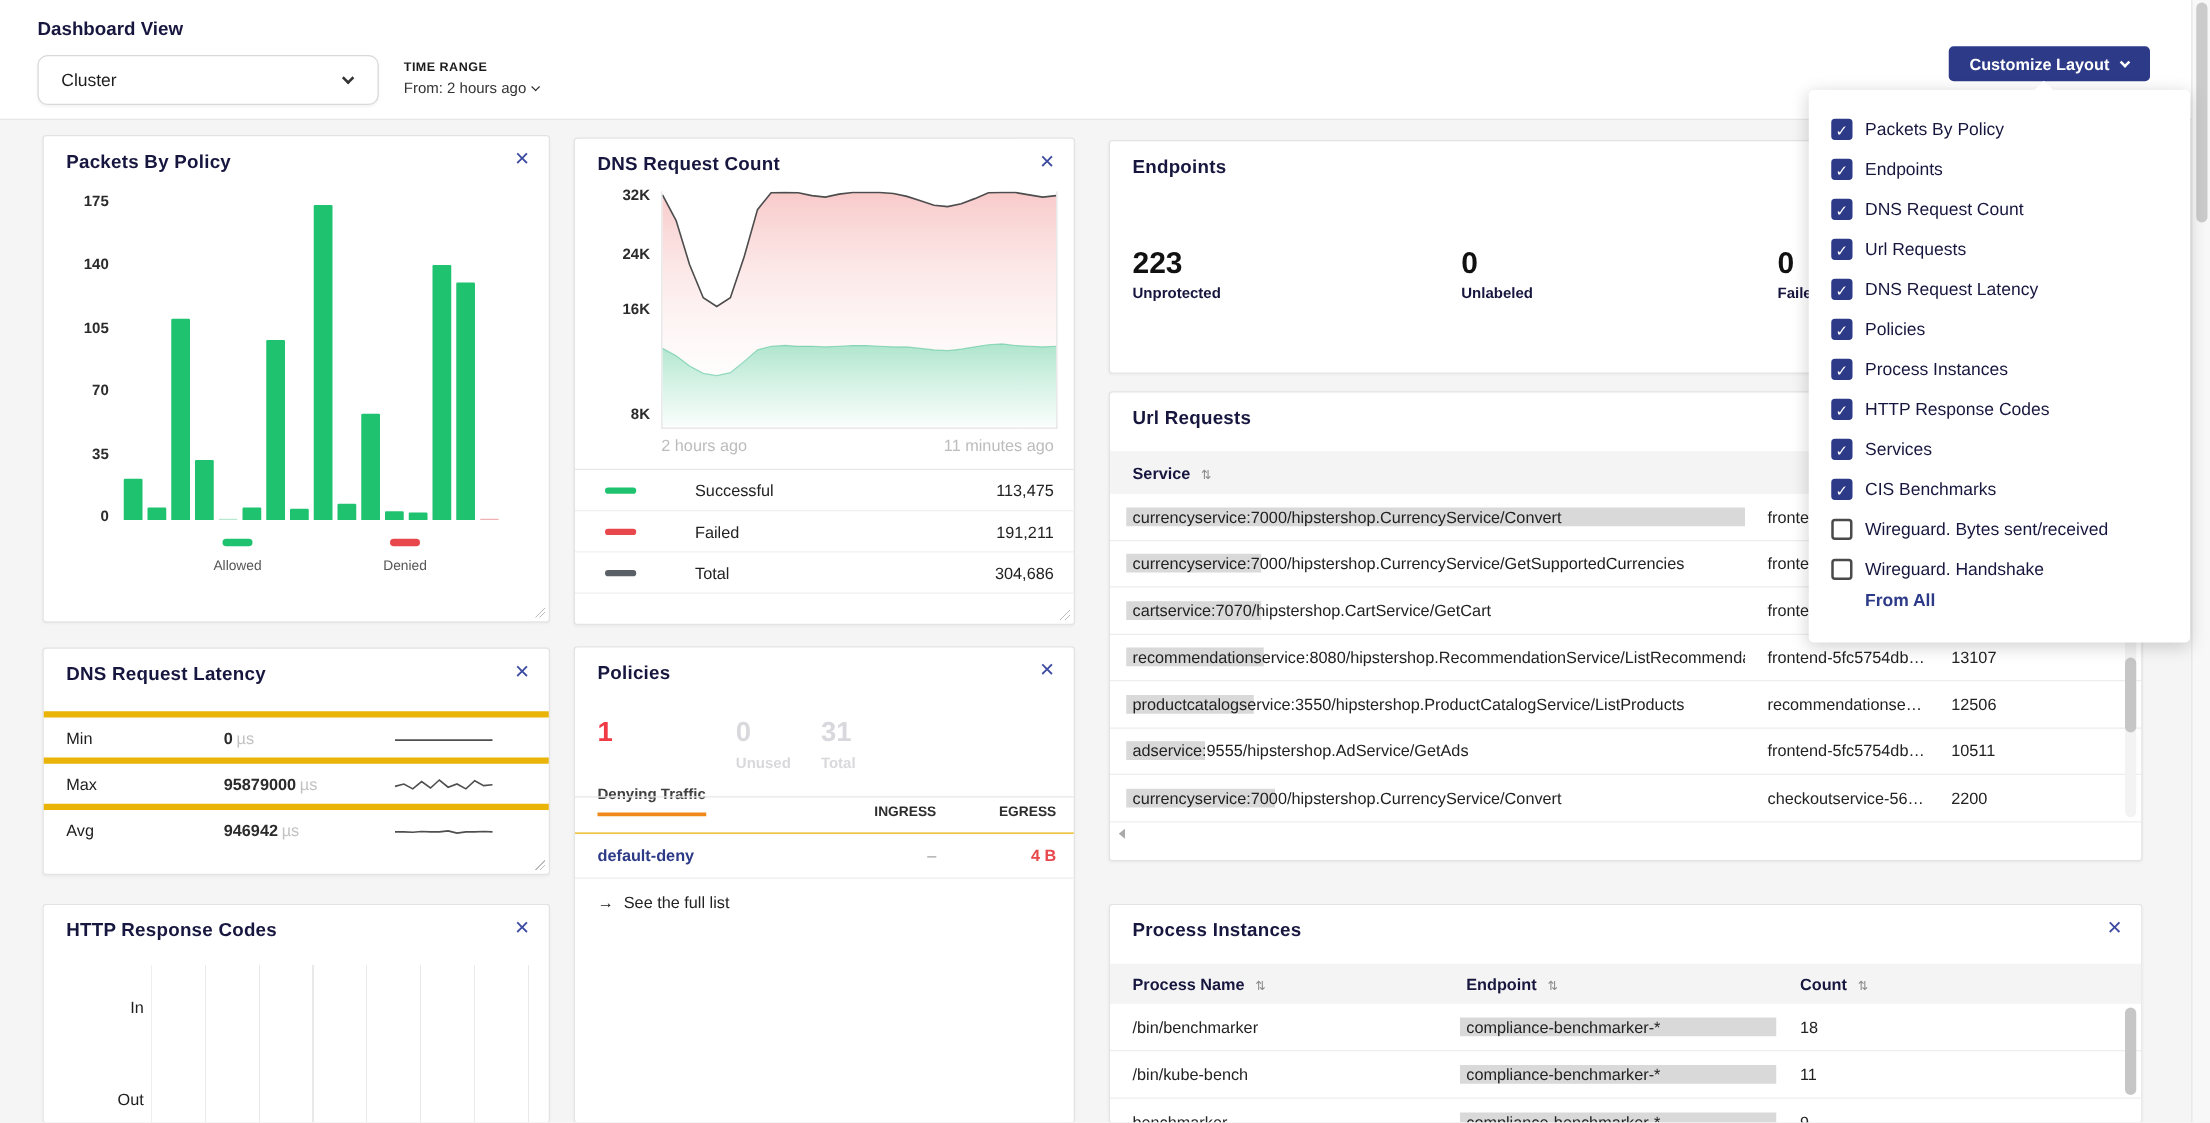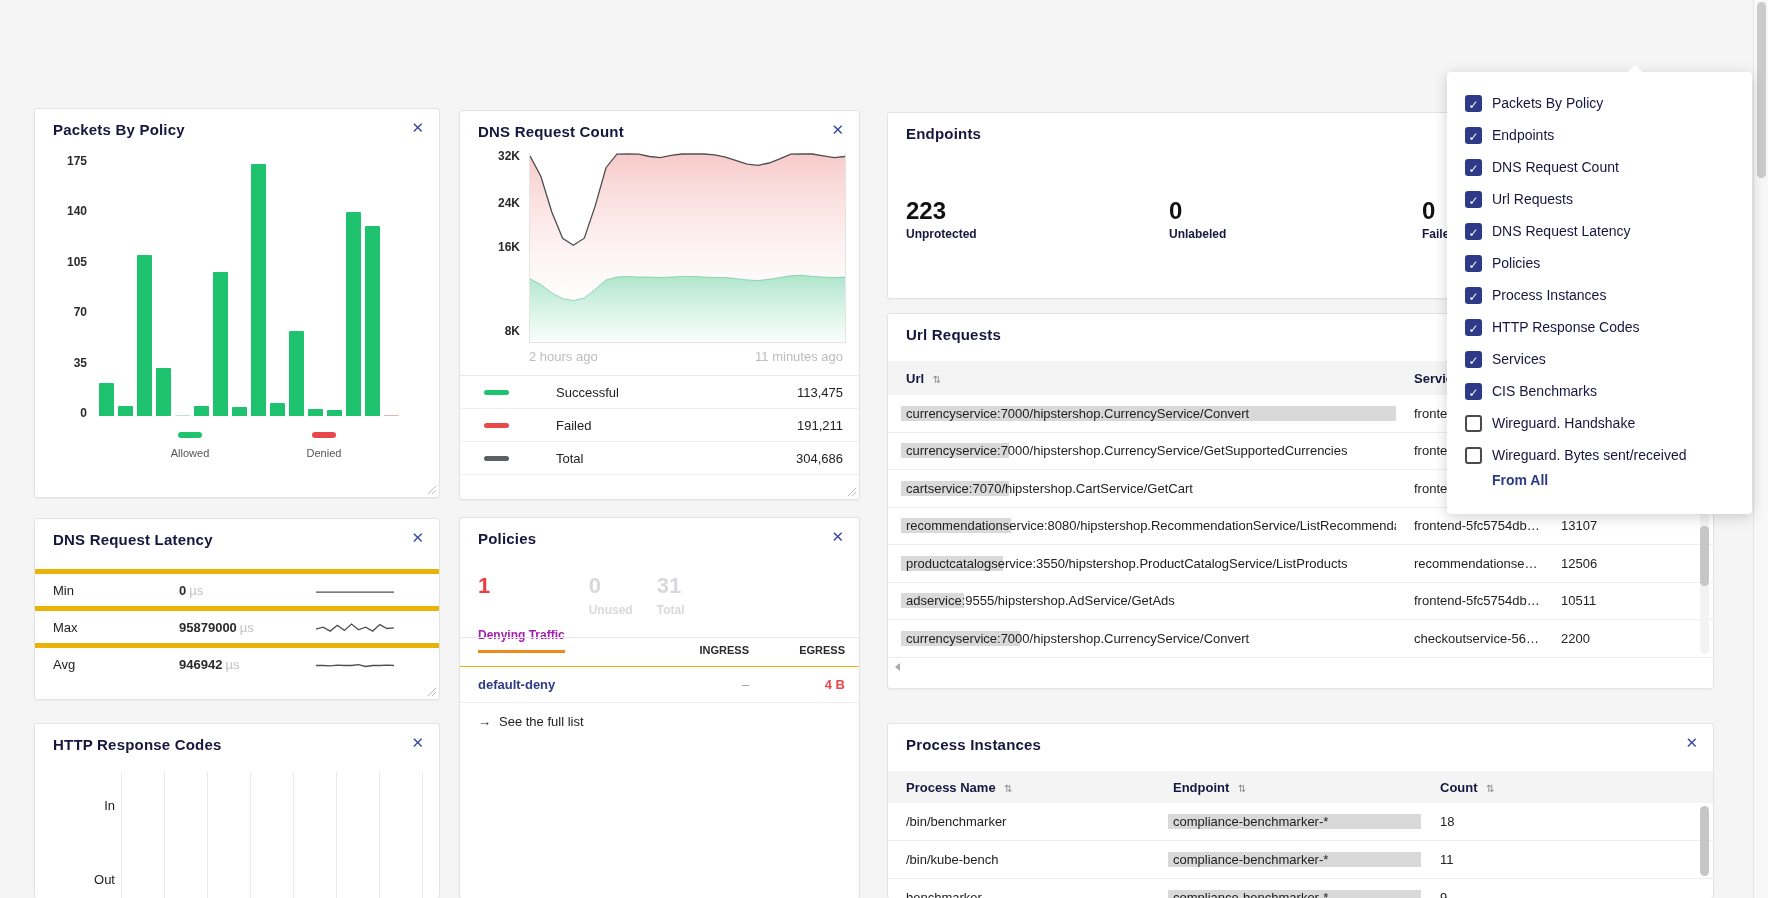--- a/index.html
+++ b/index.html
@@ -126,6 +126,21 @@
 
 <div id="page">
 
+  <div id="topbar">
+    <div id="page-title">Dashboard View</div>
+    <div id="view-select">
+      <span class="val">Cluster</span>
+      <span class="chev"></span>
+    </div>
+    <div id="time-range">
+      <div class="tr-label">TIME RANGE</div>
+      <div class="tr-value"><span>From: 2 hours ago</span><span class="chev"></span></div>
+    </div>
+    <div id="customize-btn">
+      <span>Customize Layout</span>
+      <span class="chev"></span>
+    </div>
+  </div>
 
   <div class="card" id="card-pbp">
     <div class="card-title">Packets By Policy</div>

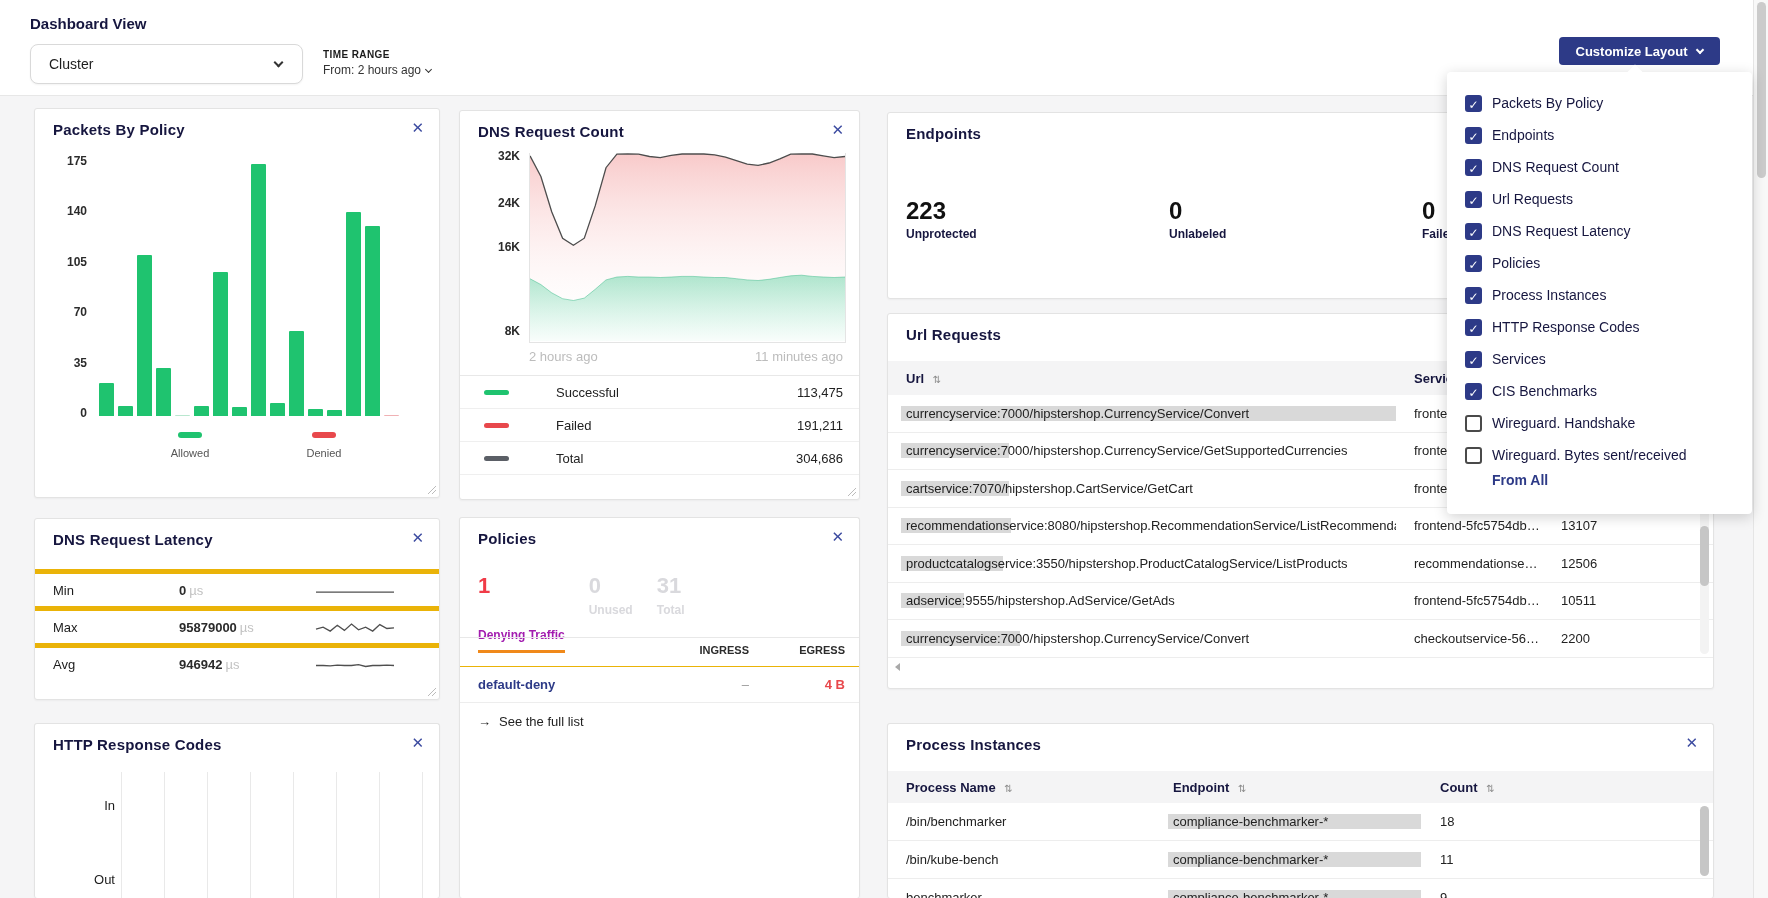--- a/index.html
+++ b/index.html
@@ -250,7 +250,6 @@
     <span class="close-x">✕</span>
     <div id="url-table">
         <div class="thead" style="top: 47px; height: 34px;">
-          <div class="cell"><span class="ct">Url <span class="sorti">⇅</span></span></div>
           <div class="cell"><span class="ct">Service <span class="sorti">⇅</span></span></div>
           <div class="cell"></div>
         </div>

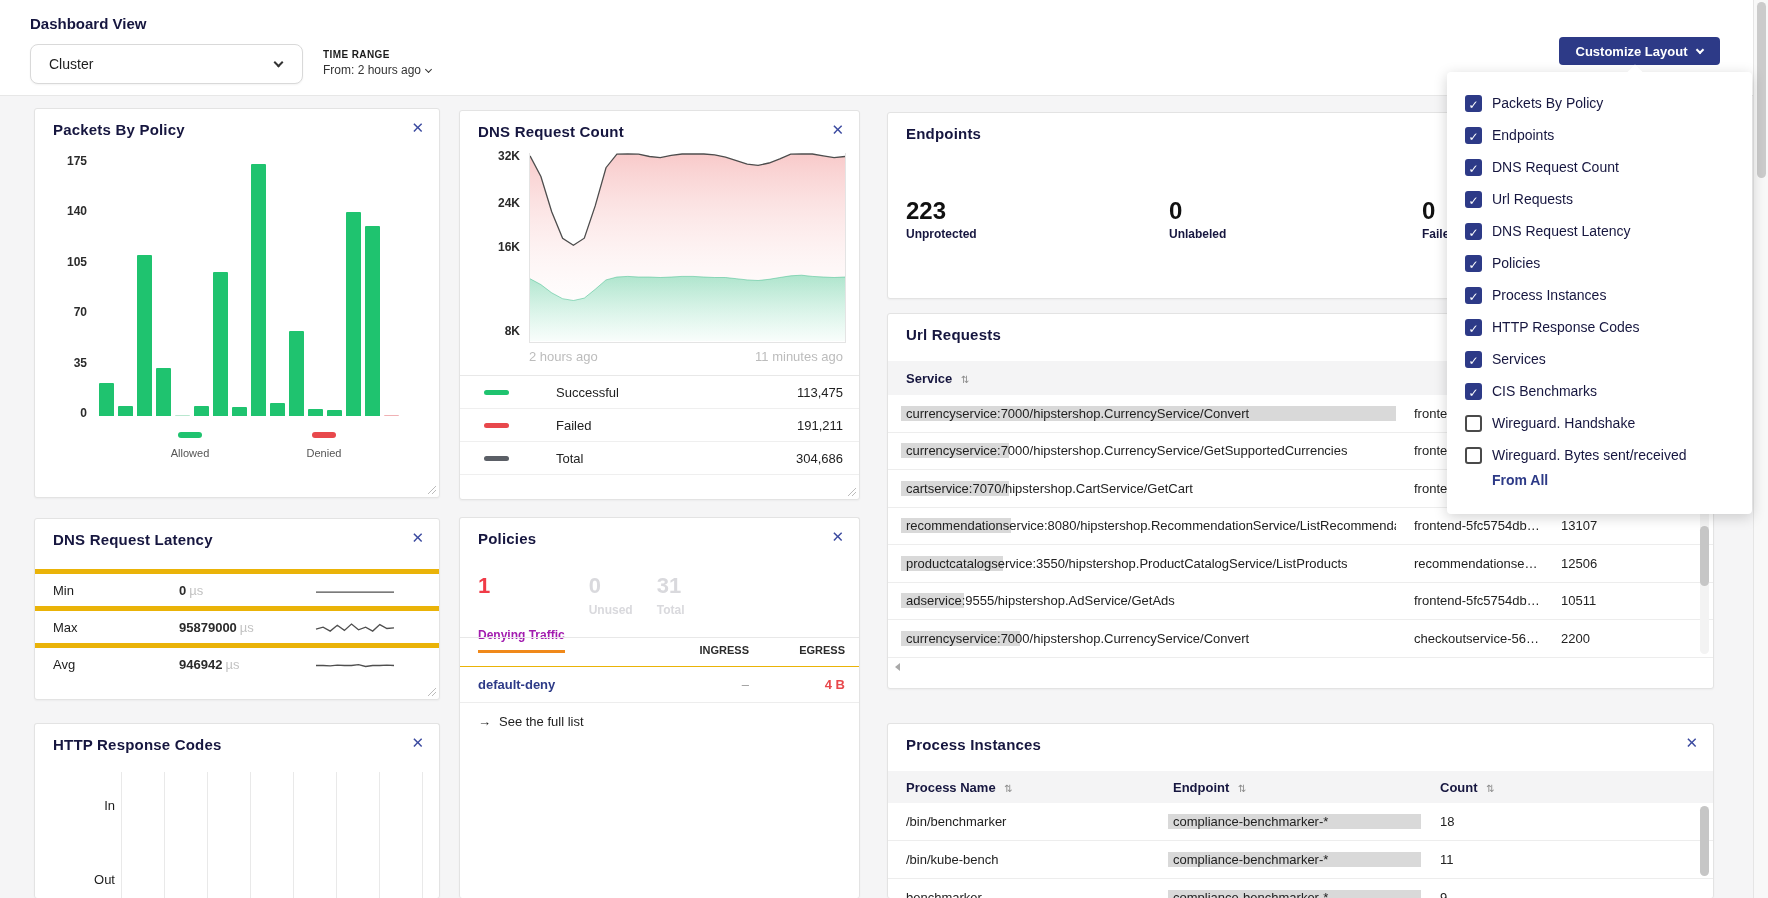--- a/index.html
+++ b/index.html
@@ -439,11 +439,11 @@
         </div>
         <div class="menu-item">
           <span class="cb"></span>
+          <span class="mlabel">Wireguard. Bytes sent/received</span>
+        </div>
+        <div class="menu-item">
+          <span class="cb"></span>
           <span class="mlabel">Wireguard. Handshake</span>
-        </div>
-        <div class="menu-item">
-          <span class="cb"></span>
-          <span class="mlabel">Wireguard. Bytes sent/received</span>
         </div>
       </div>
     <div id="menu-showall">From All</div>

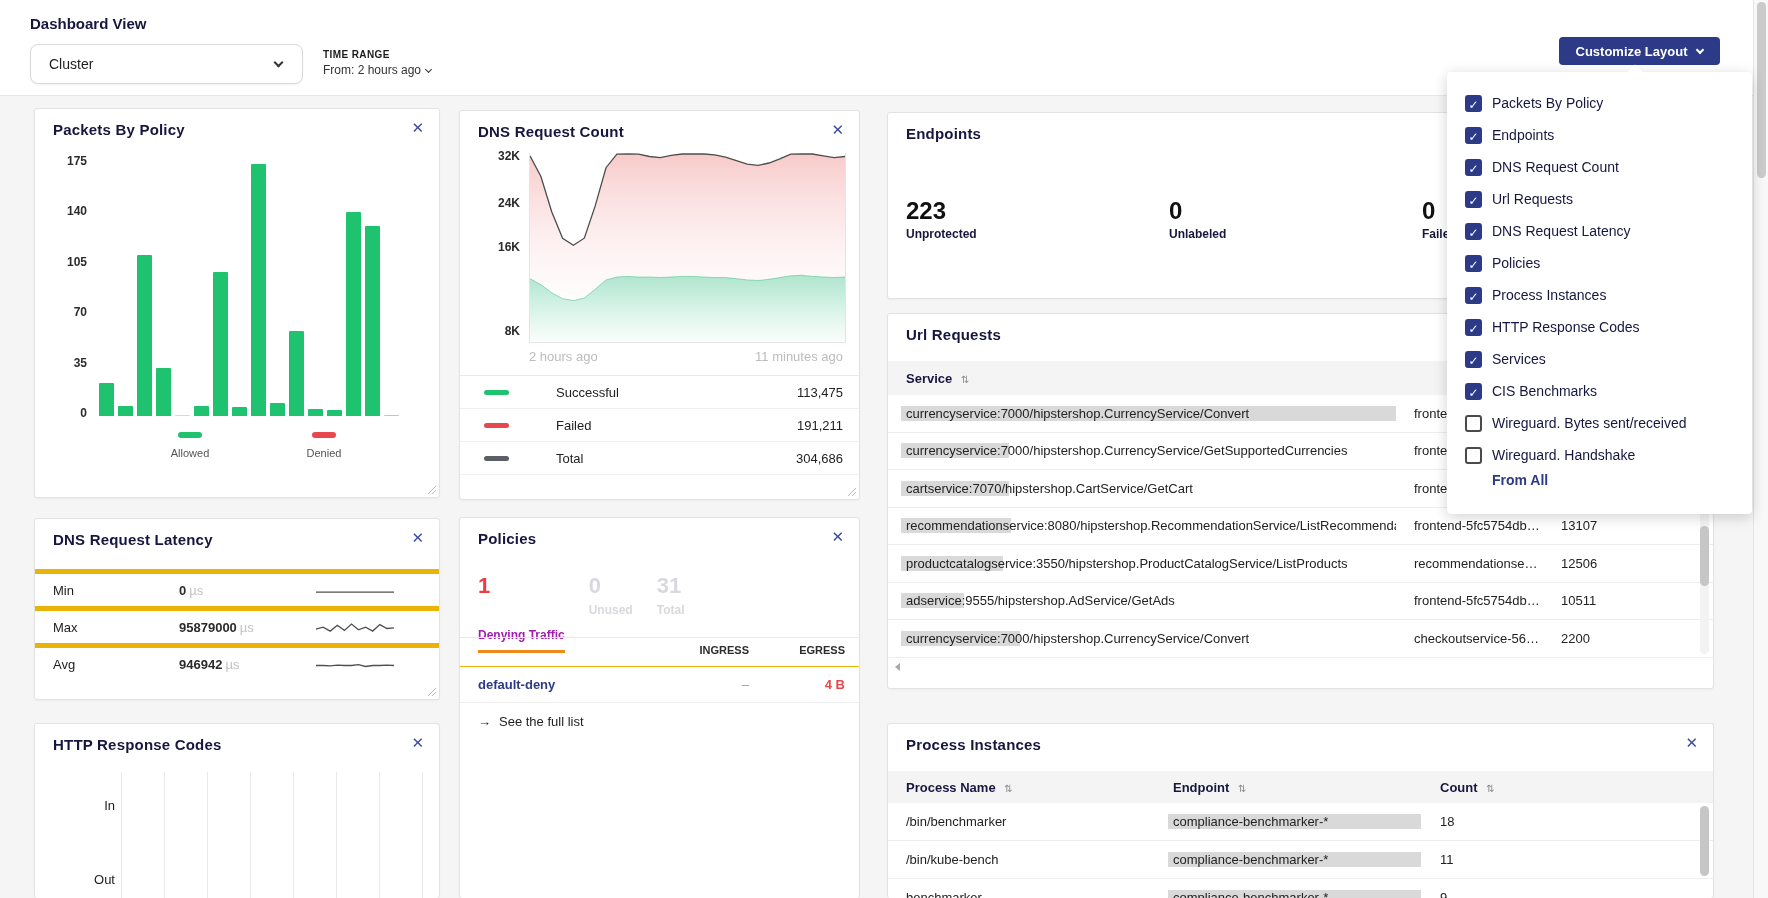--- a/index.html
+++ b/index.html
@@ -90,7 +90,7 @@
   .pol-tab .num { font-size:22px; font-weight:800; }
   .pol-tab .lab { font-size:12px; font-weight:700; margin-top:4px; padding-bottom:8px; }
   .pol-tab.active .num { color:#f03b47; }
-  .pol-tab.active .lab { color:#a21caf; border-bottom:3px solid #f0891a;margin-top:29px; }
+  .pol-tab.active .lab { color:#404040; border-bottom:3px solid #f0891a;margin-top:29px; }
   .pol-tab.muted .num, .pol-tab.muted .lab { color:#d9d9dd; }
   #pol-divider { position:absolute; left:0; top:119px; width:100%; height:1px; background:#e8e8e8; }
   #pol-head { position:absolute; left:0; top:126px; width:100%; display:grid; grid-template-columns:1fr 95px 96px; font-size:11px; font-weight:700; color:#2c2c2c; padding-right:14px; }

